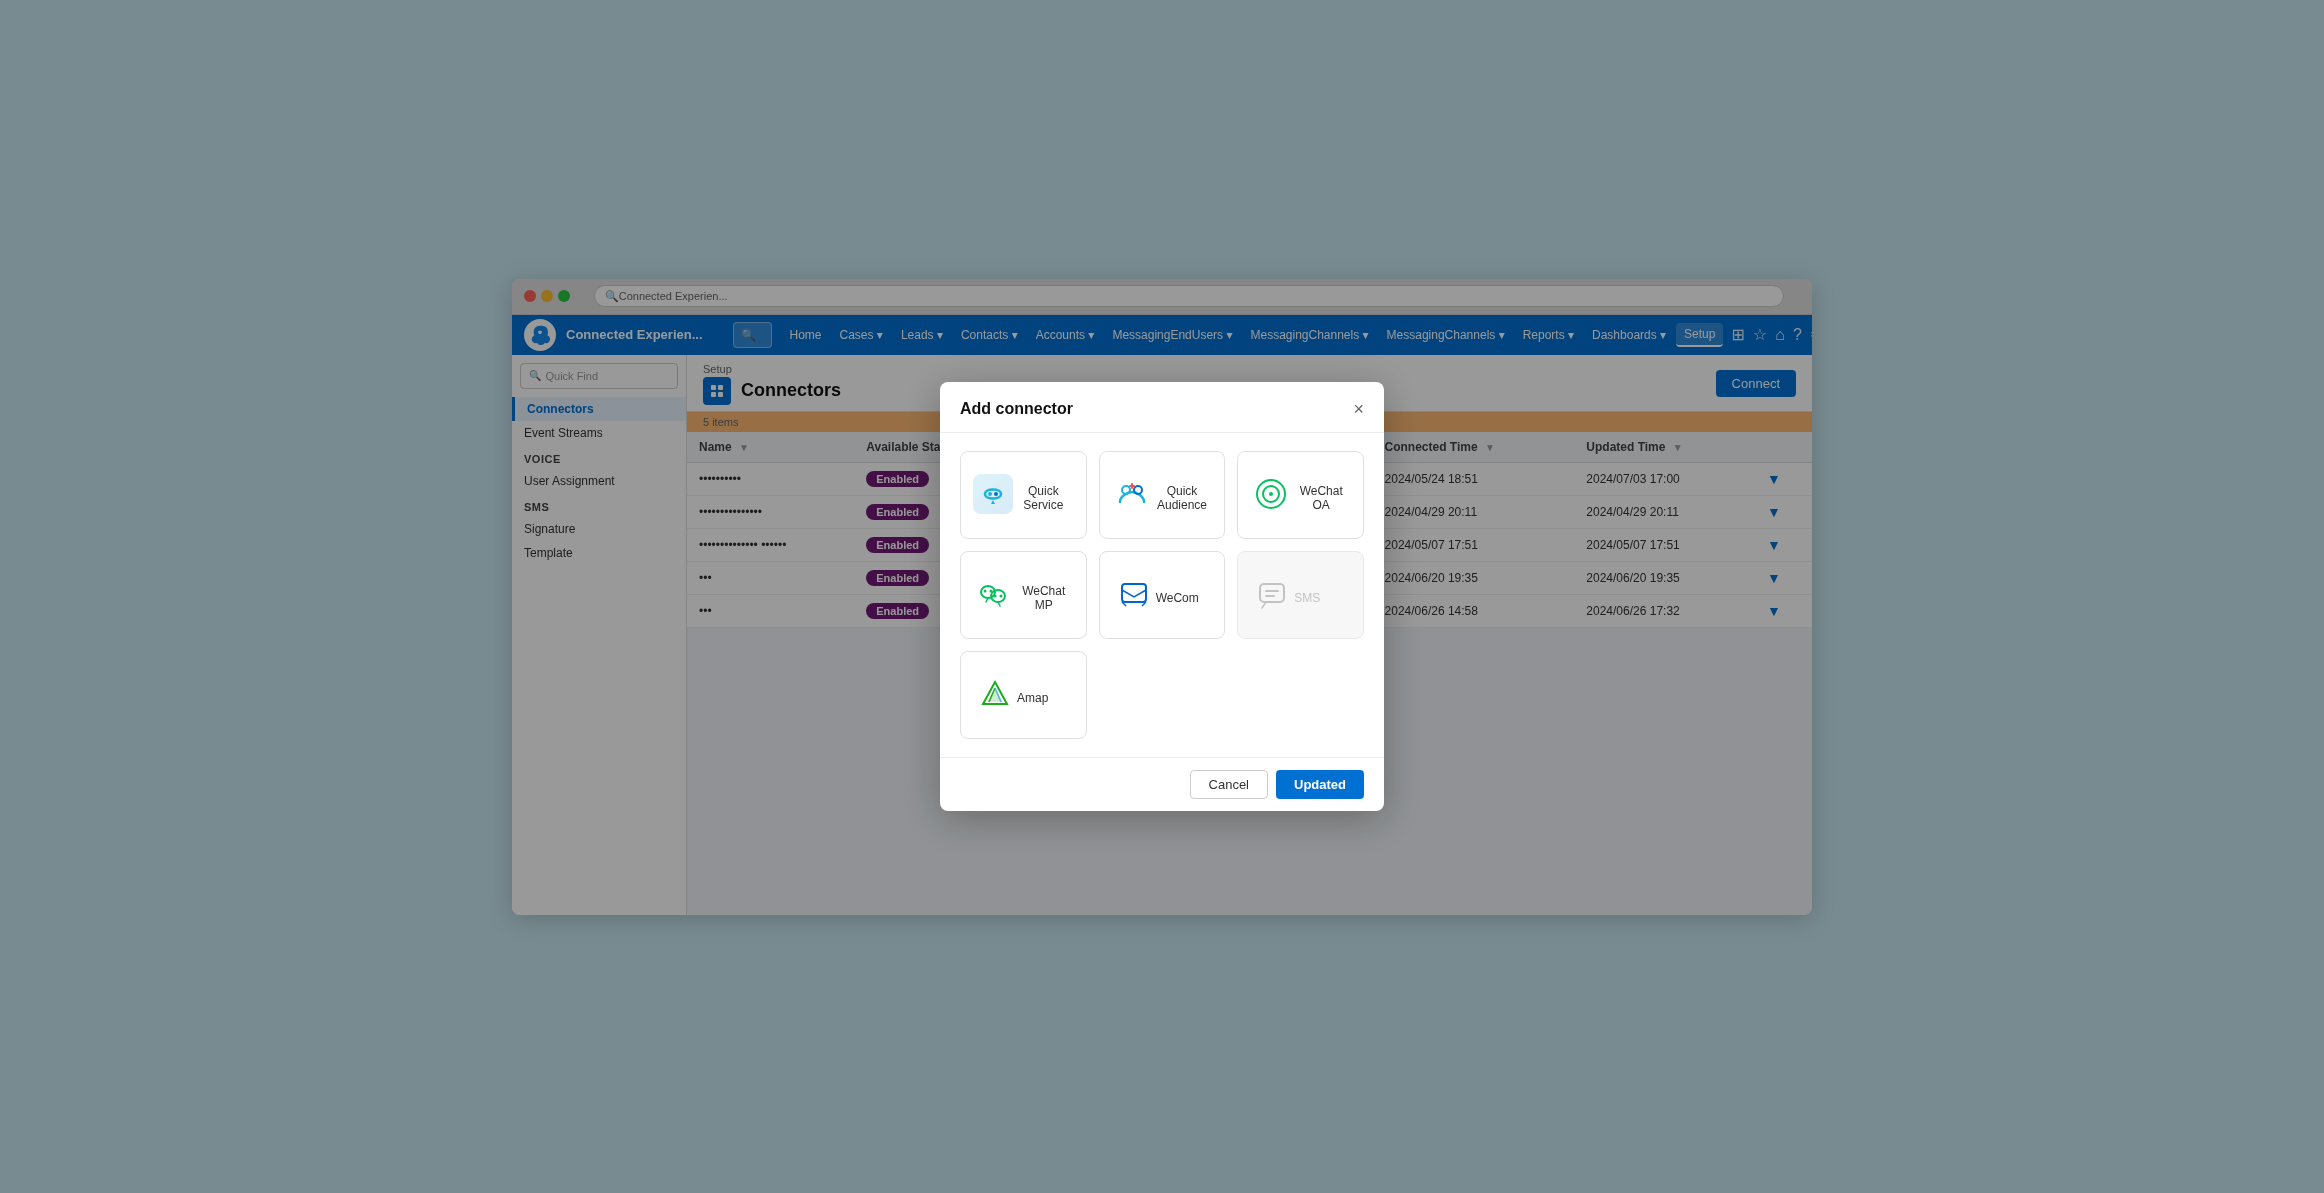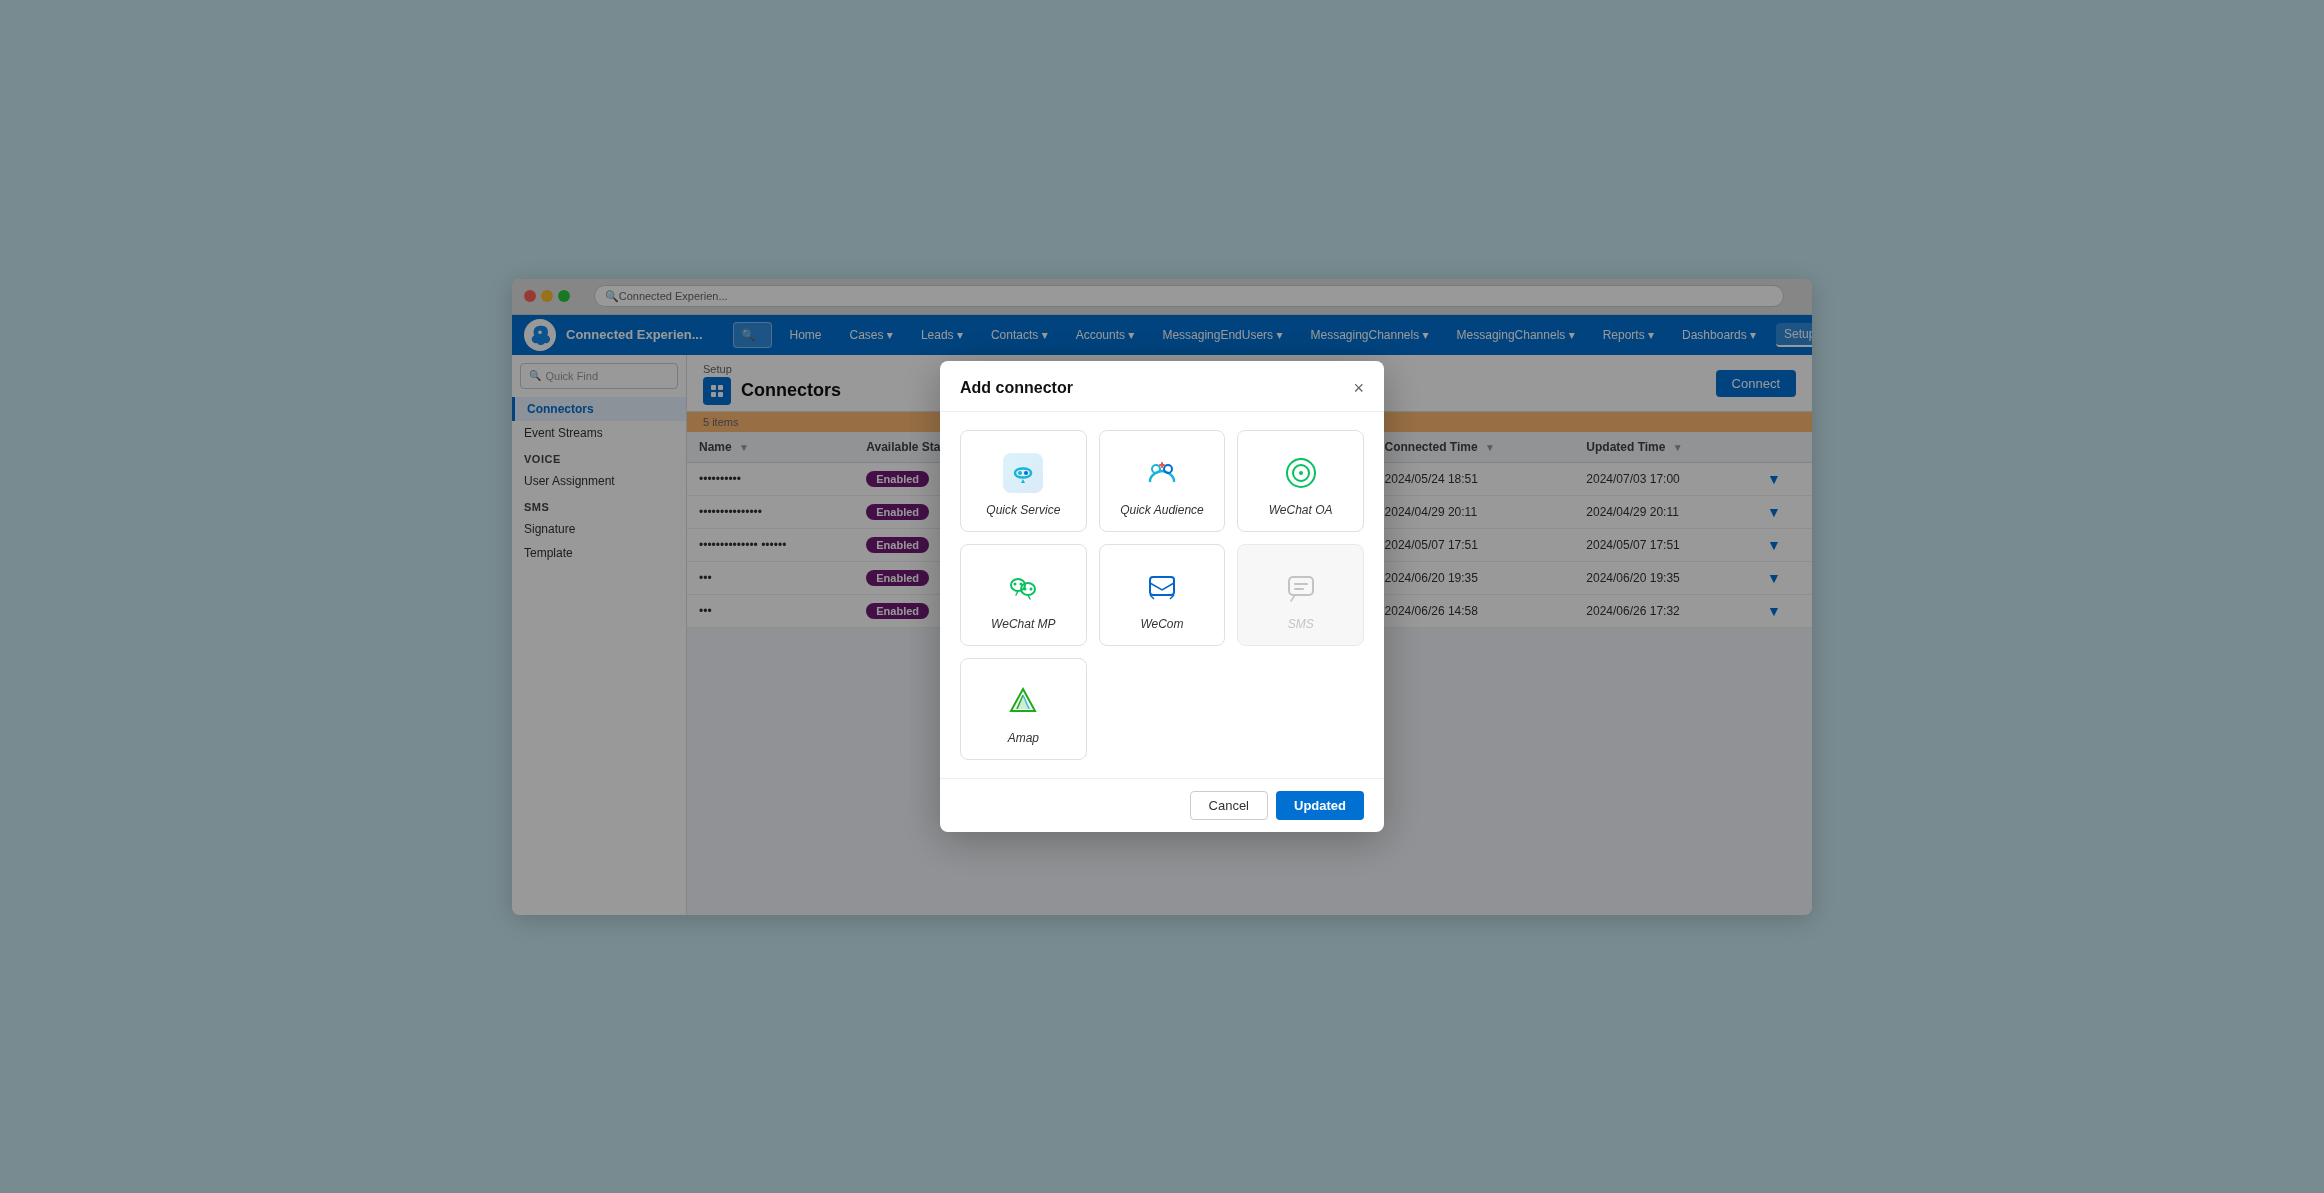--- a/index.html
+++ b/index.html
@@ -79,7 +79,7 @@
     .sf-nav {
       display: flex;
       align-items: center;
-      gap: 12px;
+      gap: 2px;
       flex: 1;
     }
     .sf-nav-item {

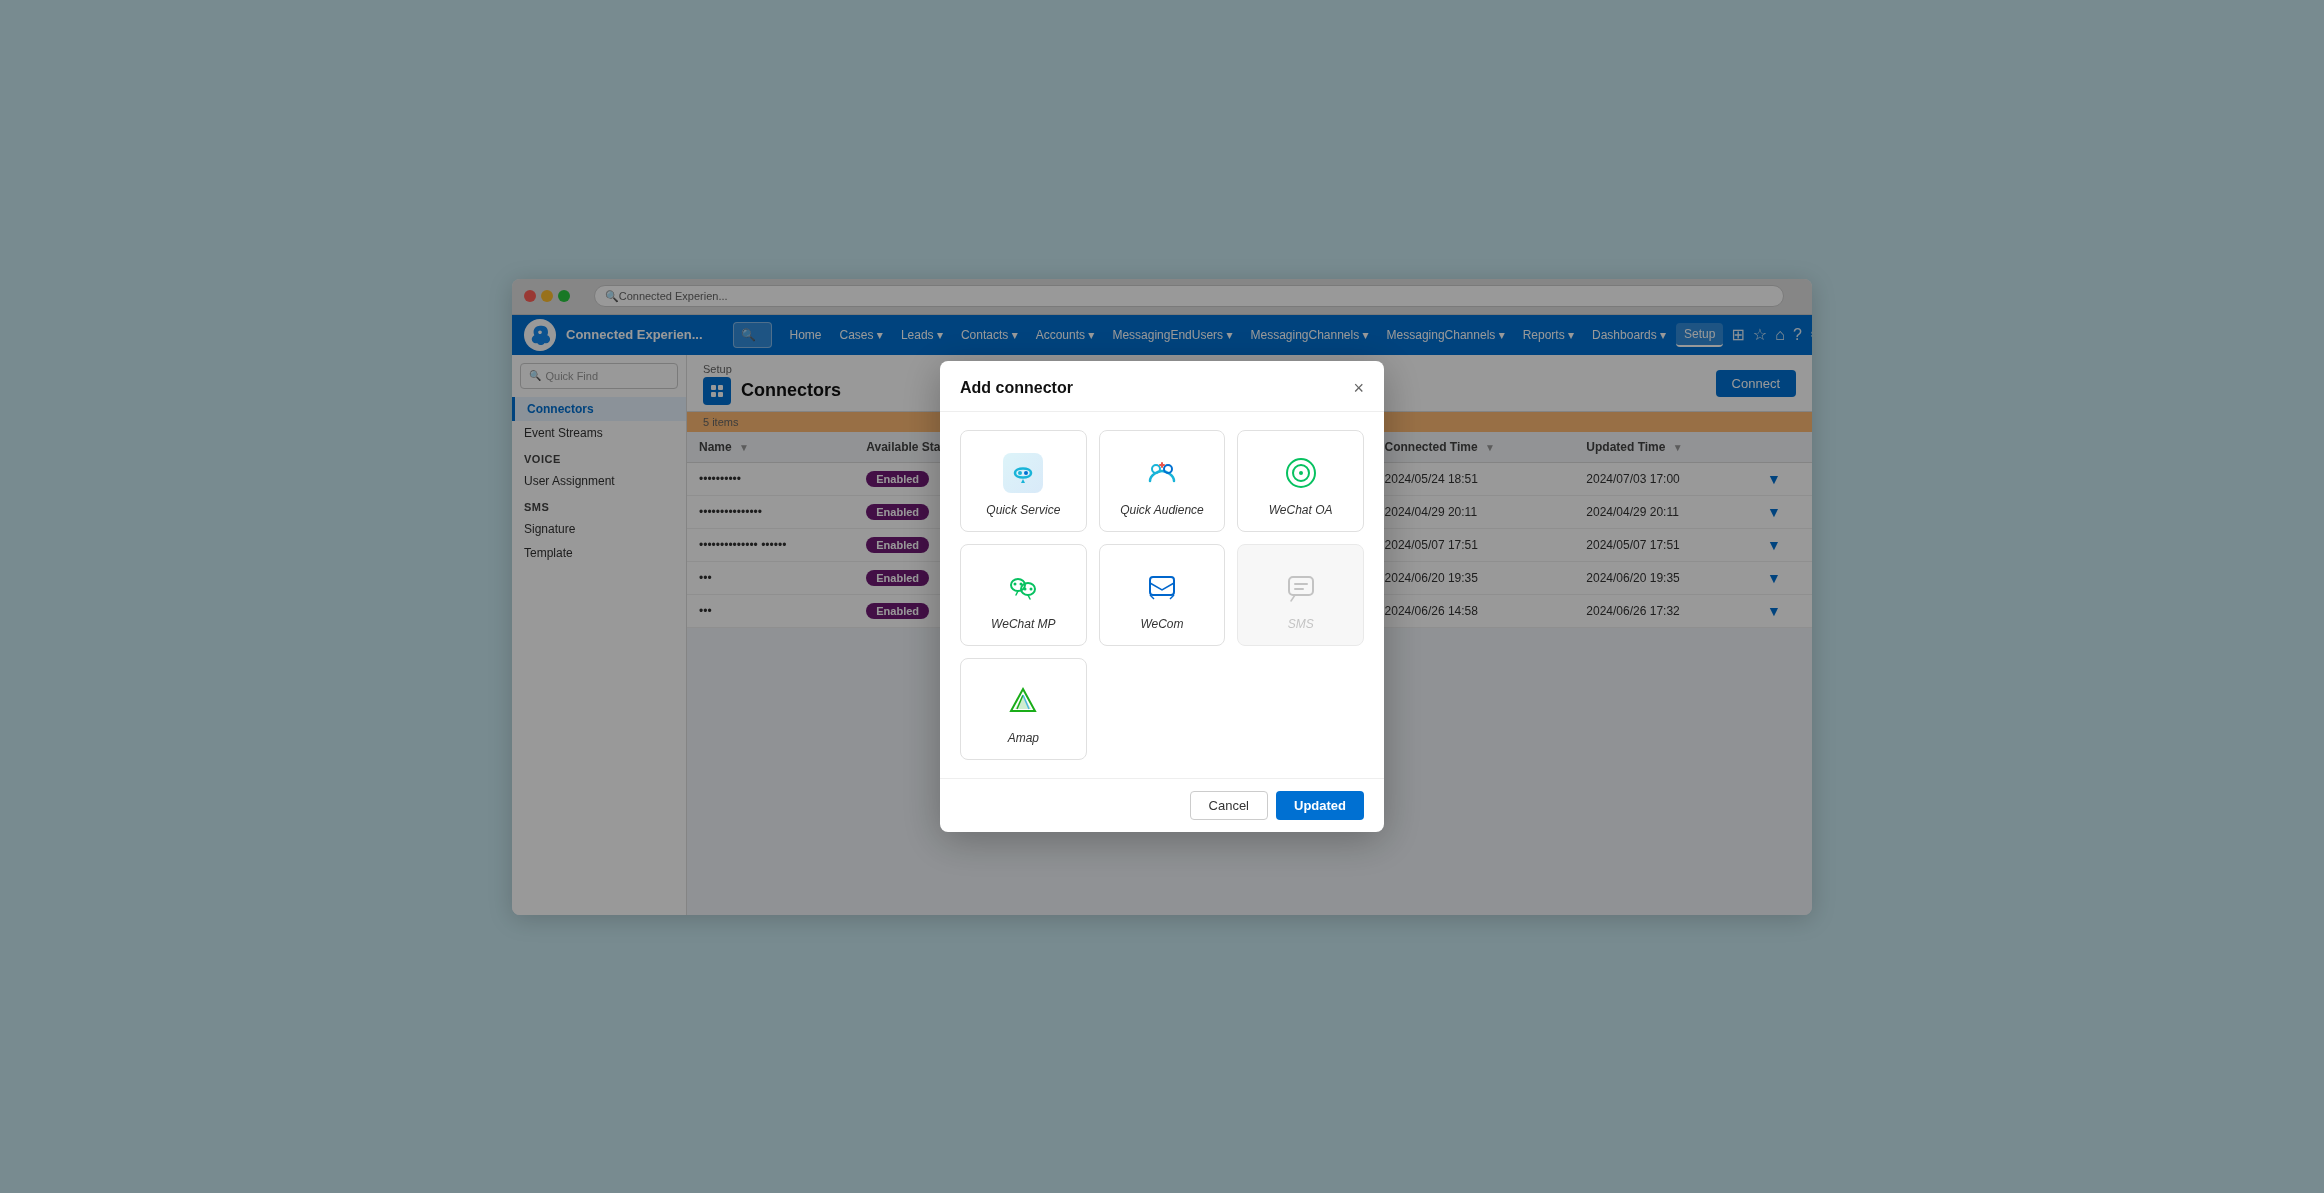--- a/index.html
+++ b/index.html
@@ -307,12 +307,11 @@
       border-radius: 8px;
       padding: 20px 12px 14px 12px;
       display: flex;
-      flex-direction: column;
+      flex-direction: row;
       align-items: center;
       cursor: pointer;
       transition: border-color 0.15s, box-shadow 0.15s;
       background: white;
-      font-style: italic;
     }
     .connector-card.disabled {
       background: #f5f5f5;

